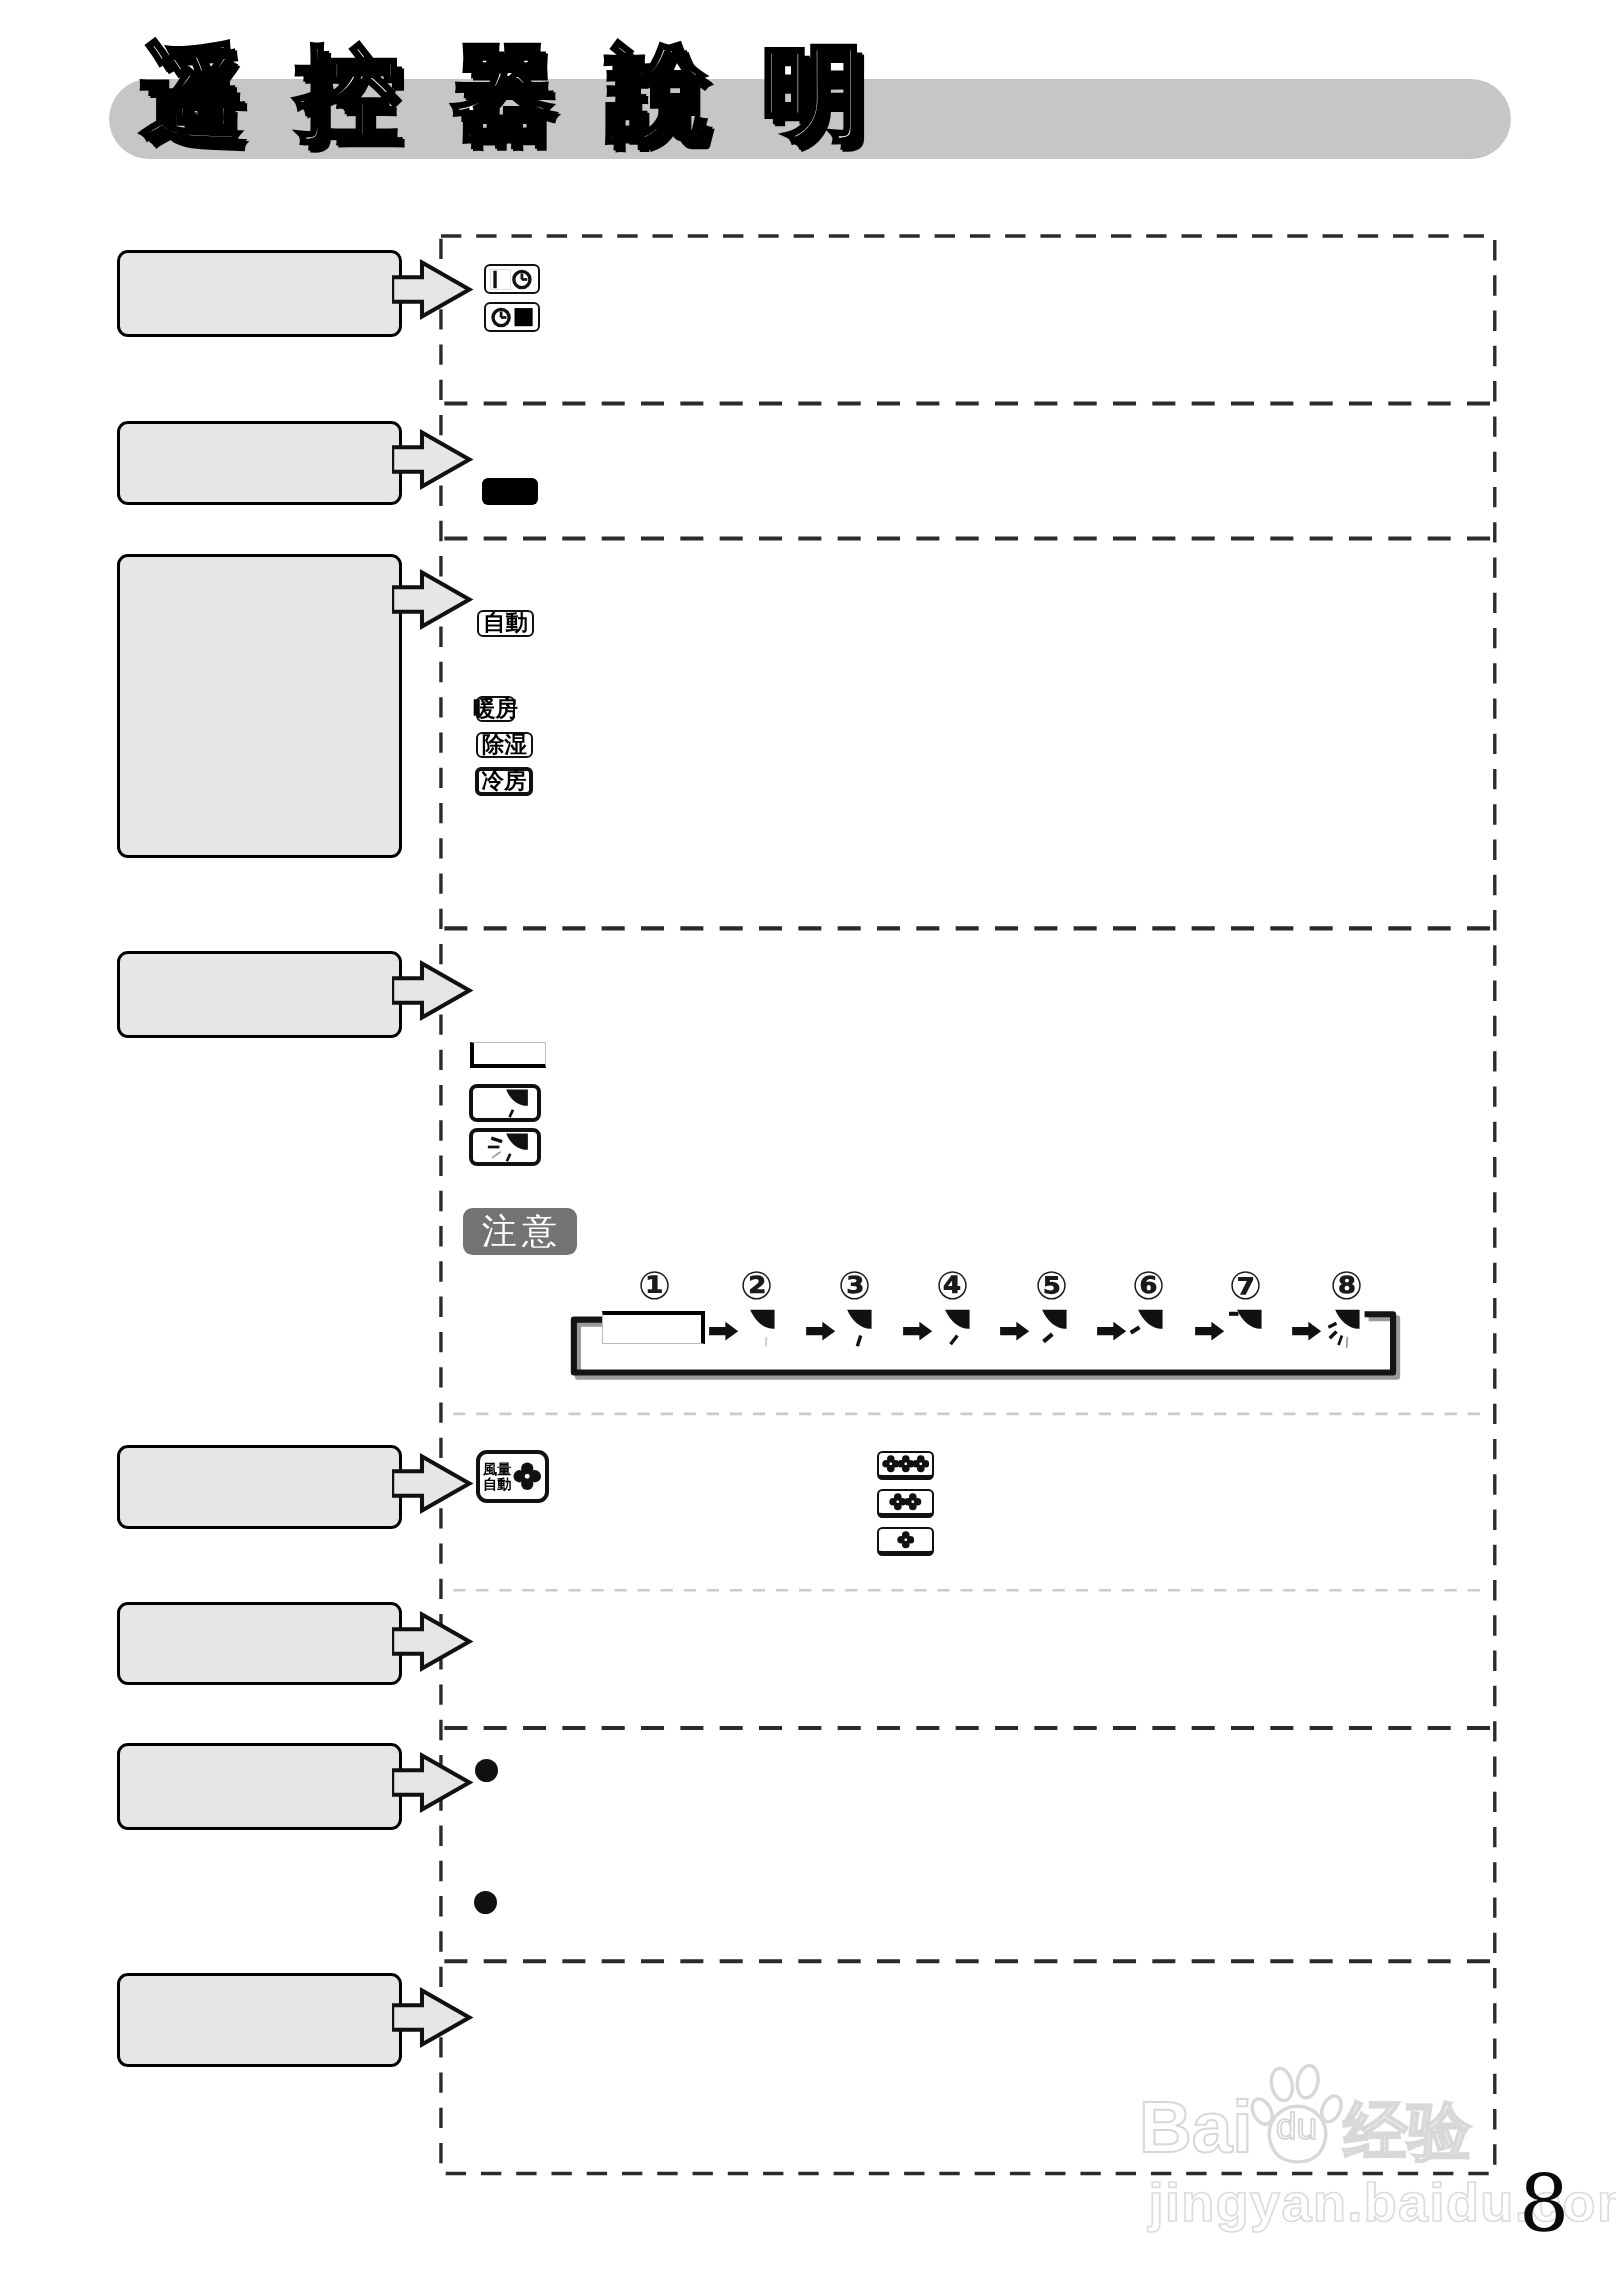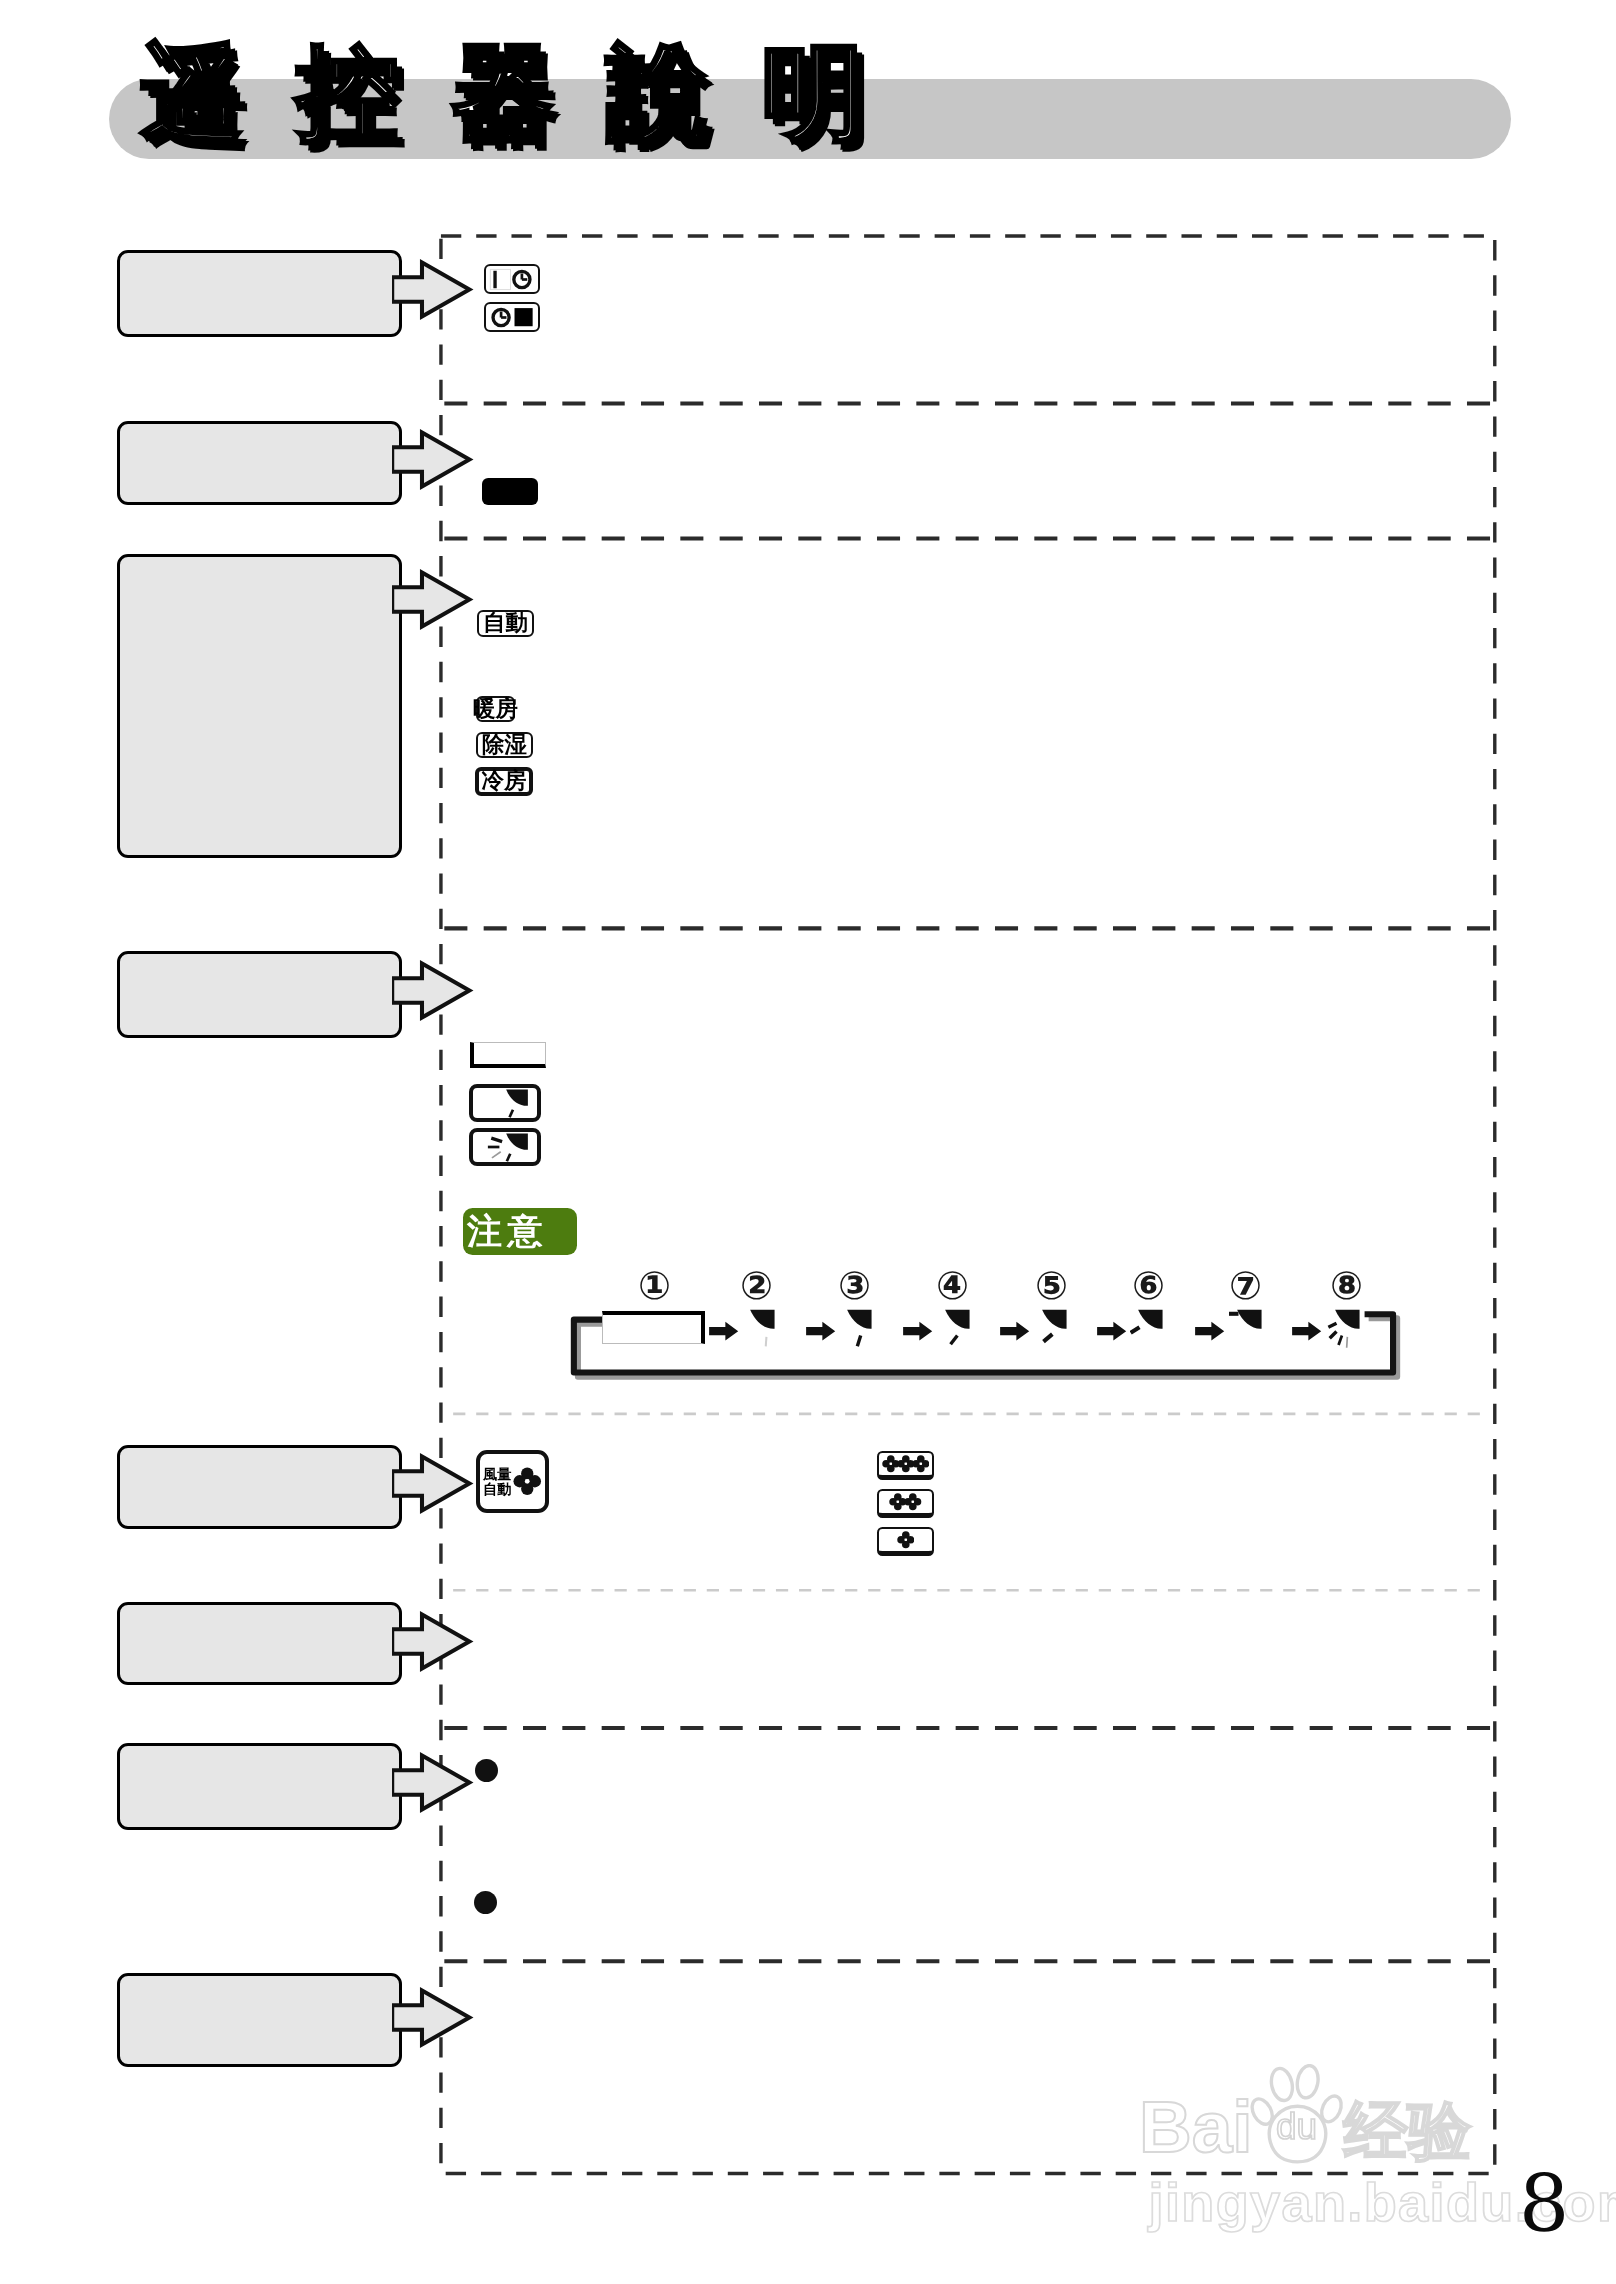--- a/index.html
+++ b/index.html
@@ -36,8 +36,8 @@
   .black-box{position:absolute;background:#000;border-radius:6.1px;z-index:3;}
   .notice{
     position:absolute;left:463px;top:1208px;width:114px;height:47px;z-index:3;
-    background:#4d7c0f;color:#fff;border-radius:9.5px;display:flex;align-items:center;
-    font-size:35px;font-weight:bold;letter-spacing:5.4px;padding-left:4.1px;box-sizing:border-box;
+    background:#737373;color:#fff;border-radius:9.5px;display:flex;align-items:center;justify-content:center;
+    font-size:35px;font-weight:normal;letter-spacing:5.4px;padding-left:4.1px;box-sizing:border-box;
   }
   .seq-num{
     position:absolute;width:41px;text-align:center;z-index:3;

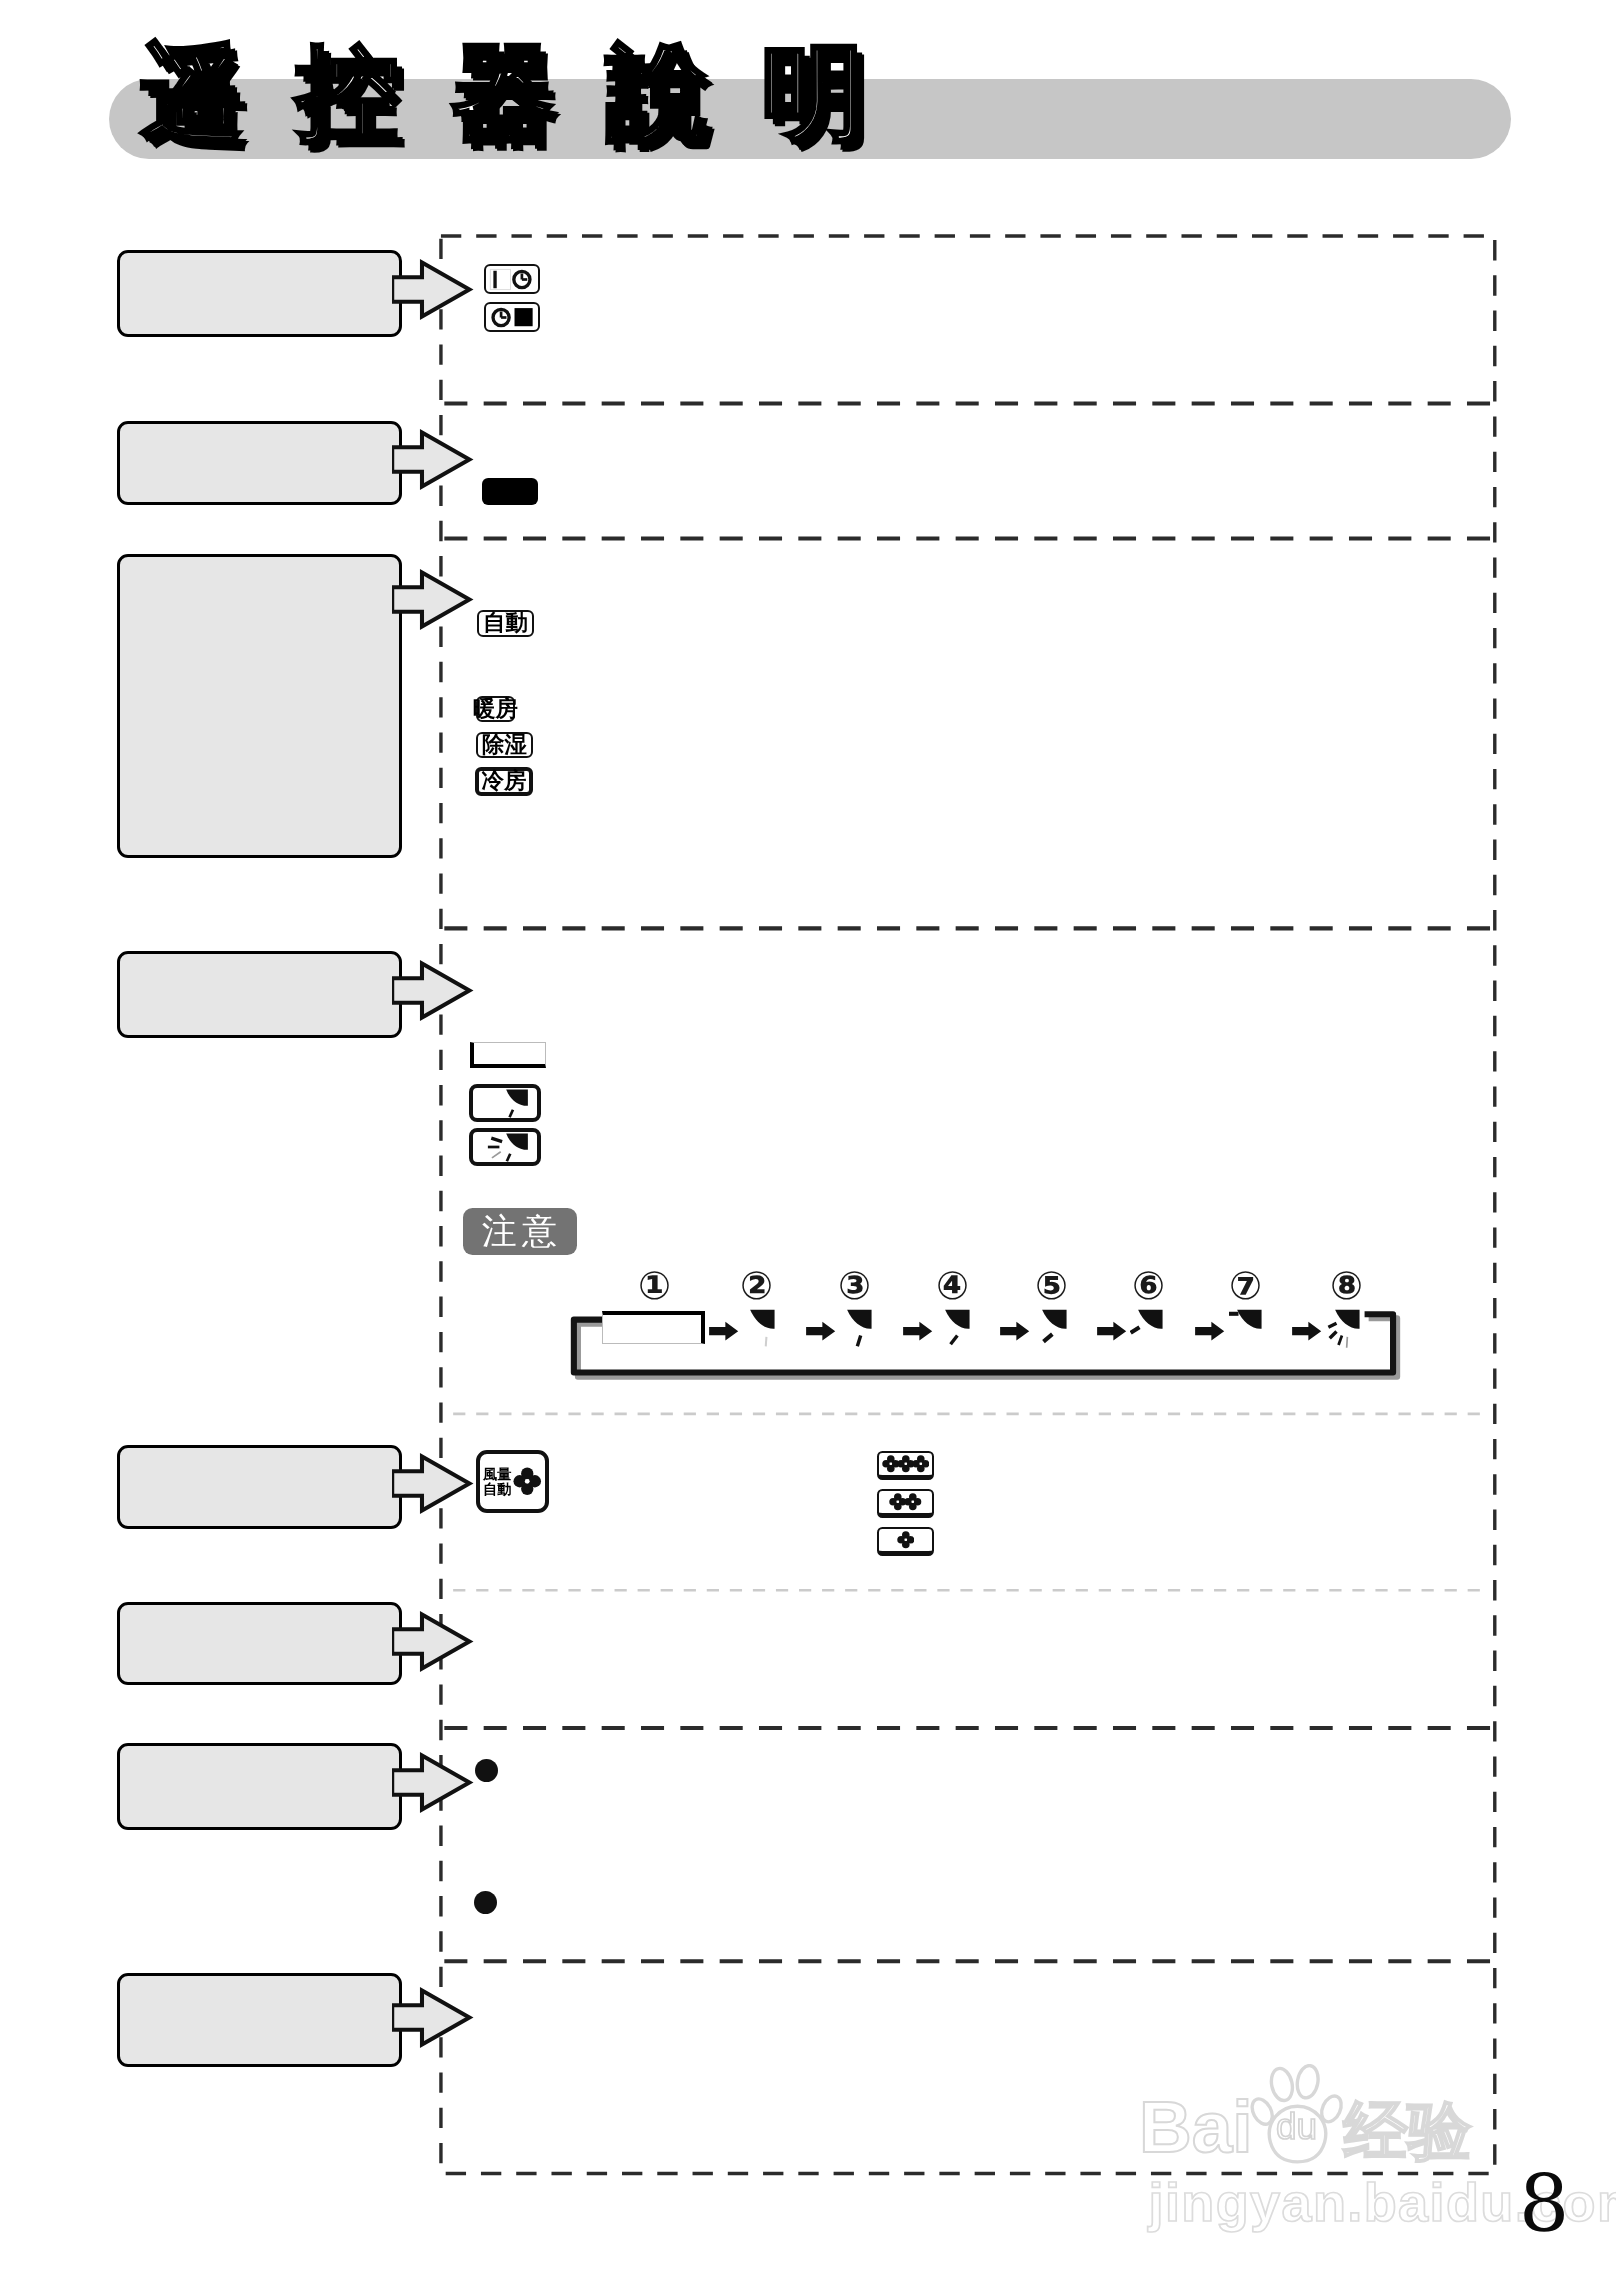--- a/index.html
+++ b/index.html
@@ -56,7 +56,7 @@
     border-top:1.4px solid #bbb;border-right:1.4px solid #bbb;box-sizing:border-box;
   }
   .fan-btn{
-    position:absolute;left:476px;top:1450px;width:73px;height:63px;z-index:3;
+    position:absolute;left:476px;top:1450px;width:73px;height:53px;z-index:3;
     background:#fff;border:4.7px solid #111;border-radius:11px;box-sizing:border-box;
     display:flex;align-items:center;justify-content:center;gap:2px;
   }

